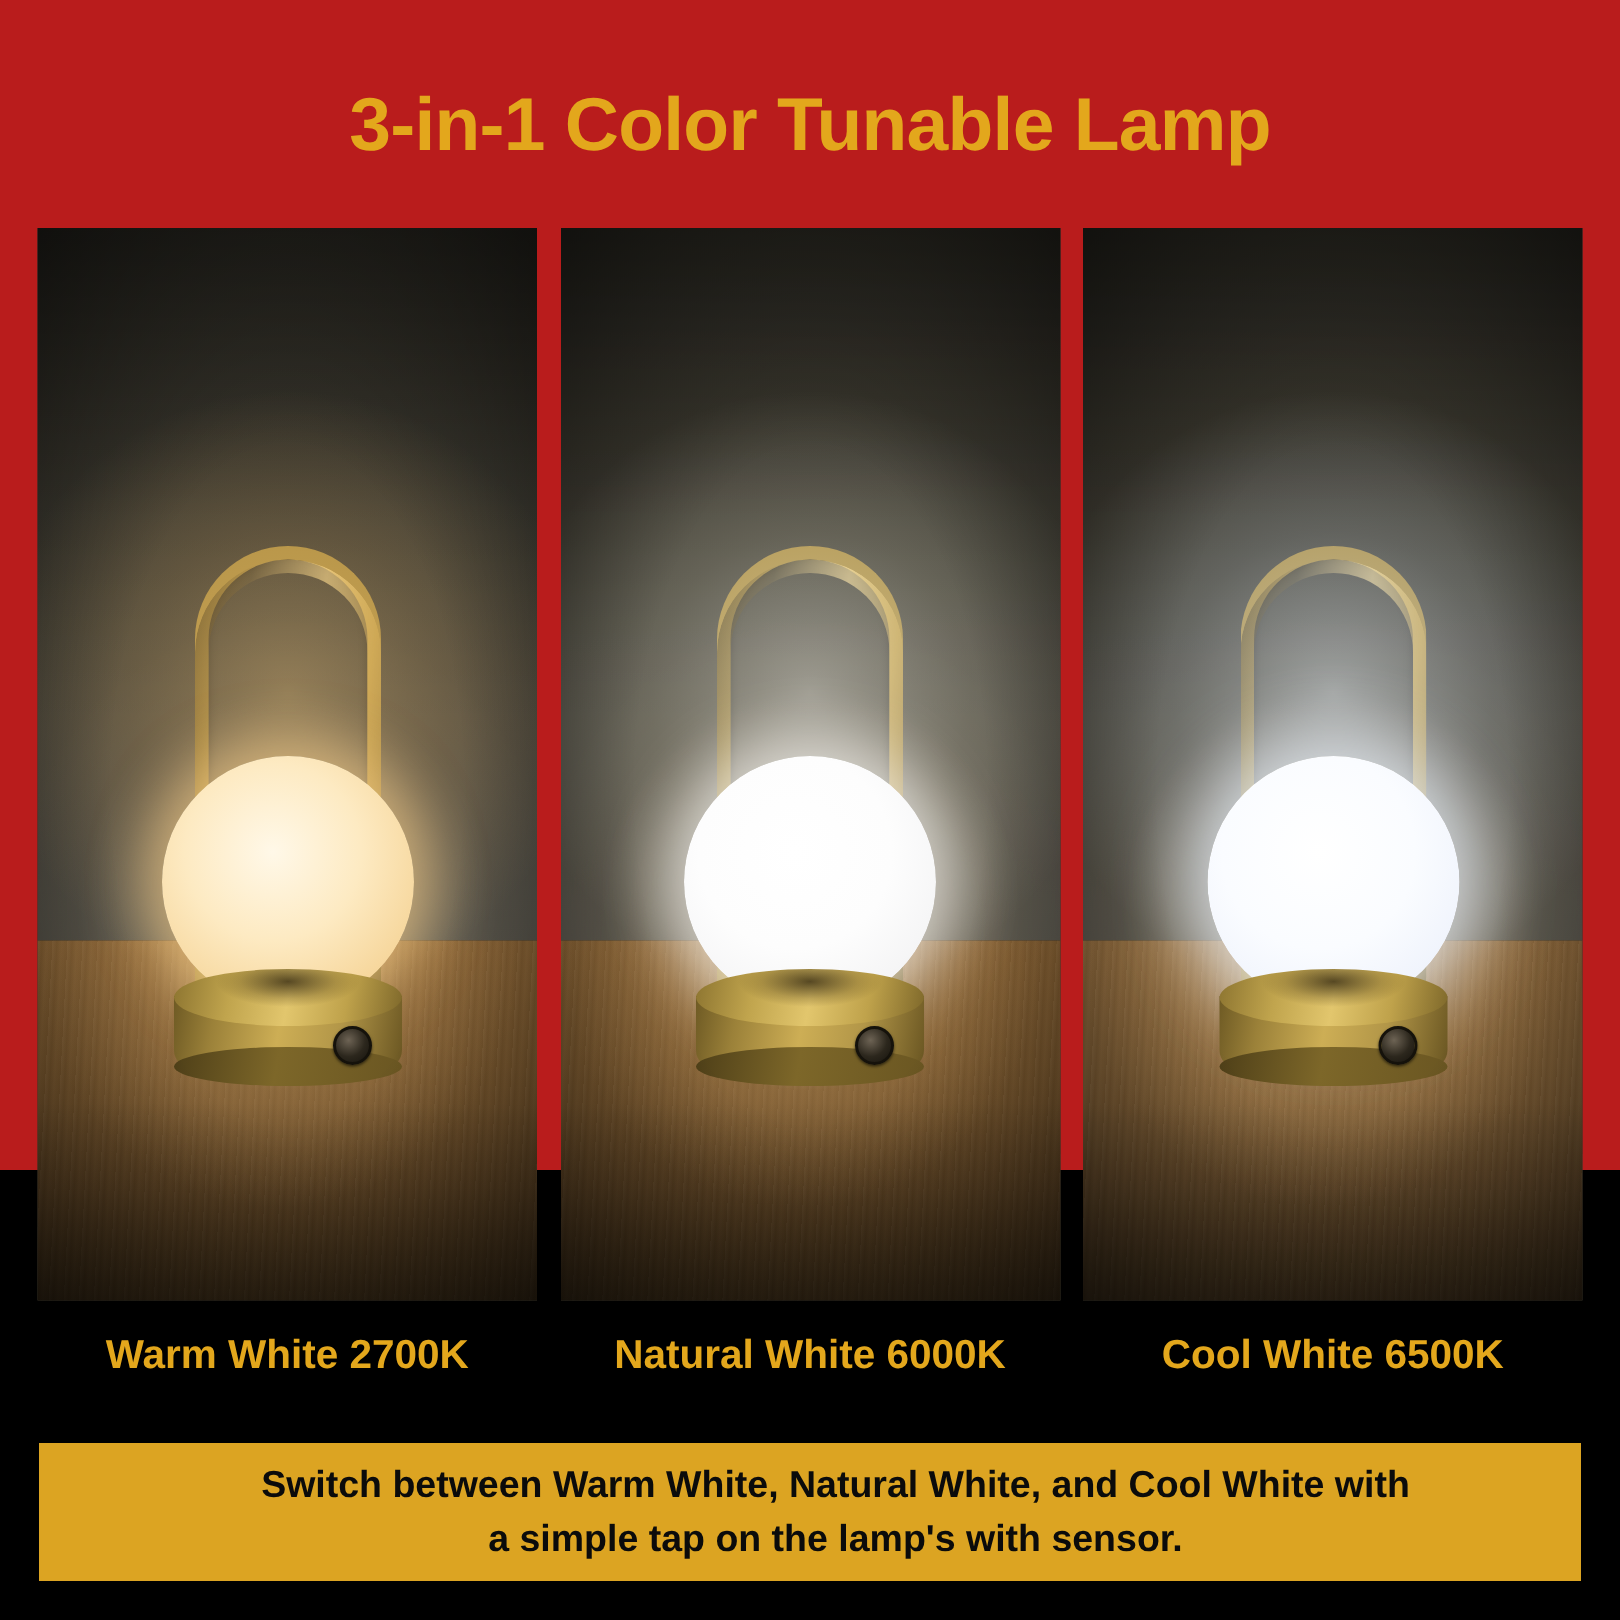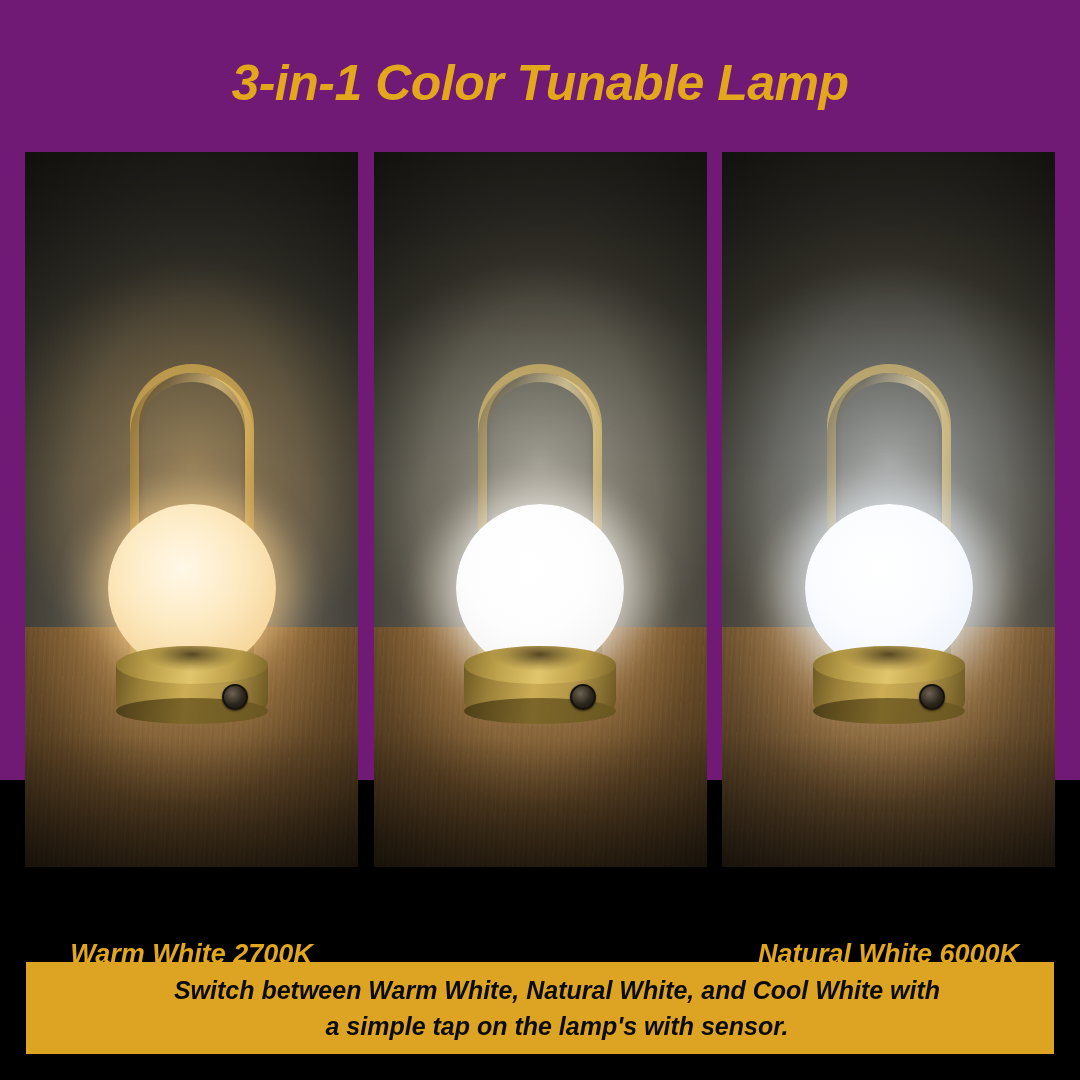--- a/index.html
+++ b/index.html
@@ -16,8 +16,7 @@
     position: relative;
     width: 1080px;
     height: 780px;
-    background: #701a75;
-    font-style: italic;
+    background: #b91c1c;
   }
 
   

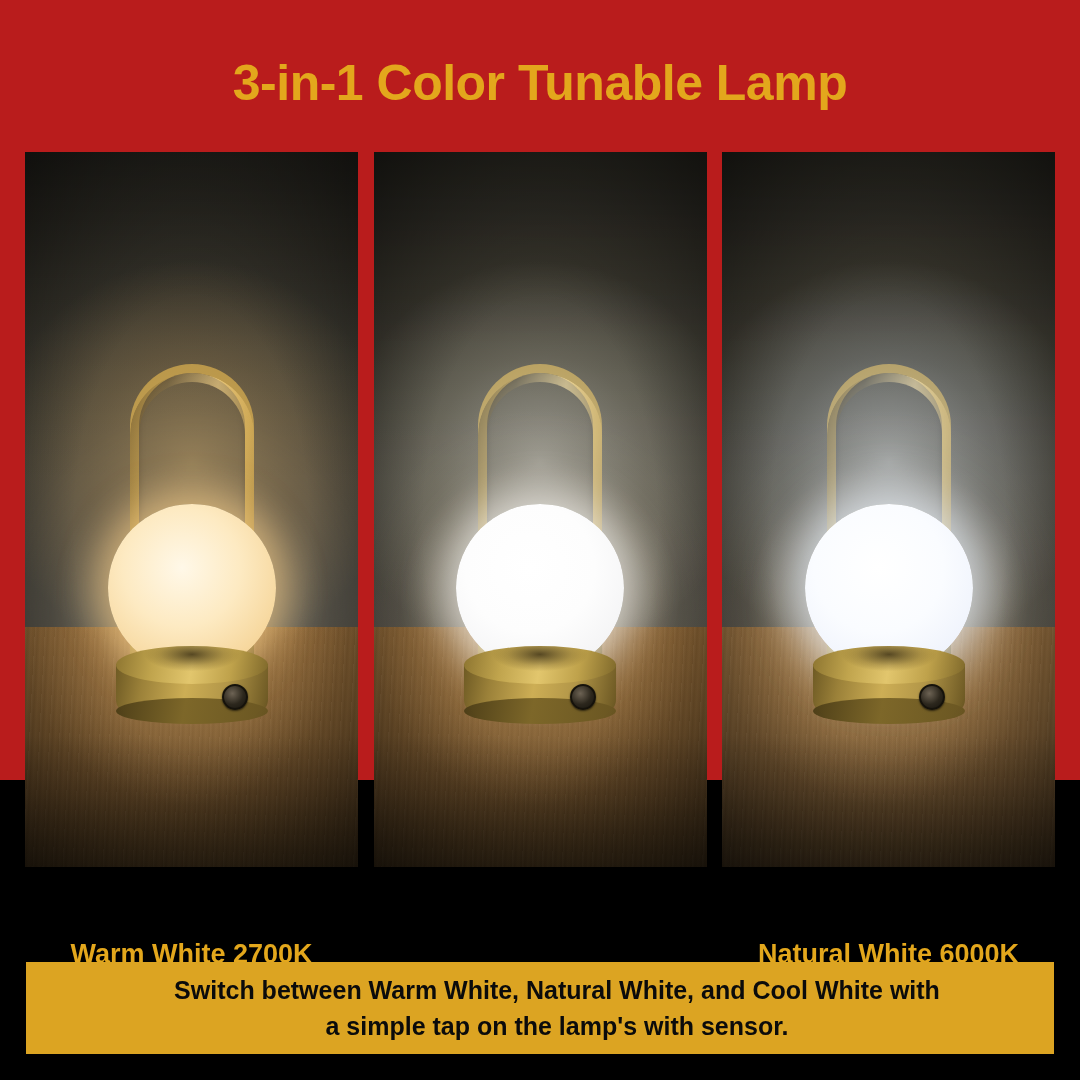--- a/index.html
+++ b/index.html
@@ -251,7 +251,7 @@
   
   .captions {
     position: absolute;
-    top: 931px;
+    top: 880px;
     left: 25px;
     width: 1030px;
     height: 46px;

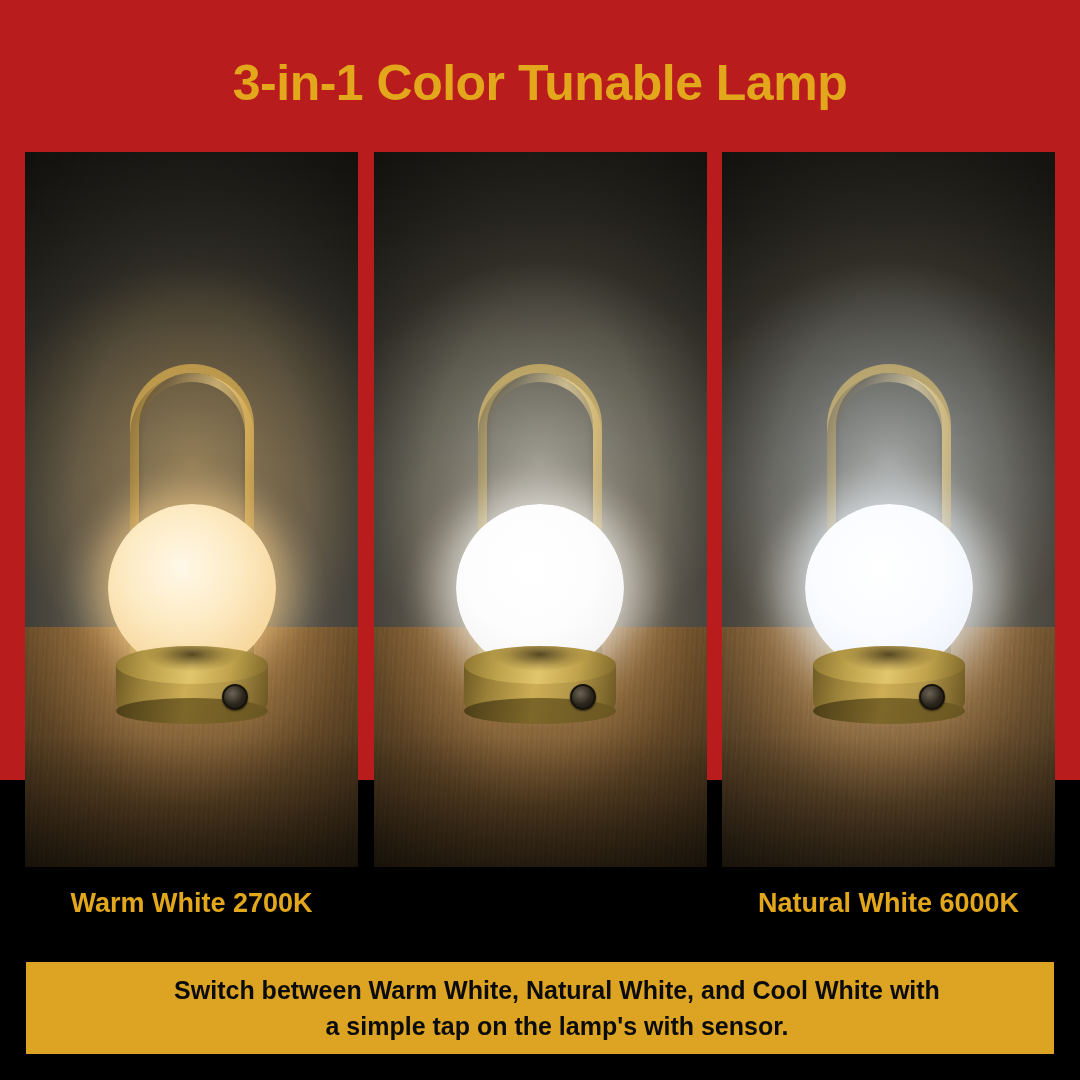--- a/index.html
+++ b/index.html
@@ -364,6 +364,7 @@
   <div class="captions">
     <div class="caption">Warm White 2700K</div>
     <div class="caption">Natural White 6000K</div>
+    <div class="caption">Cool White 6500K</div>
   </div>
 
   <div class="banner">

